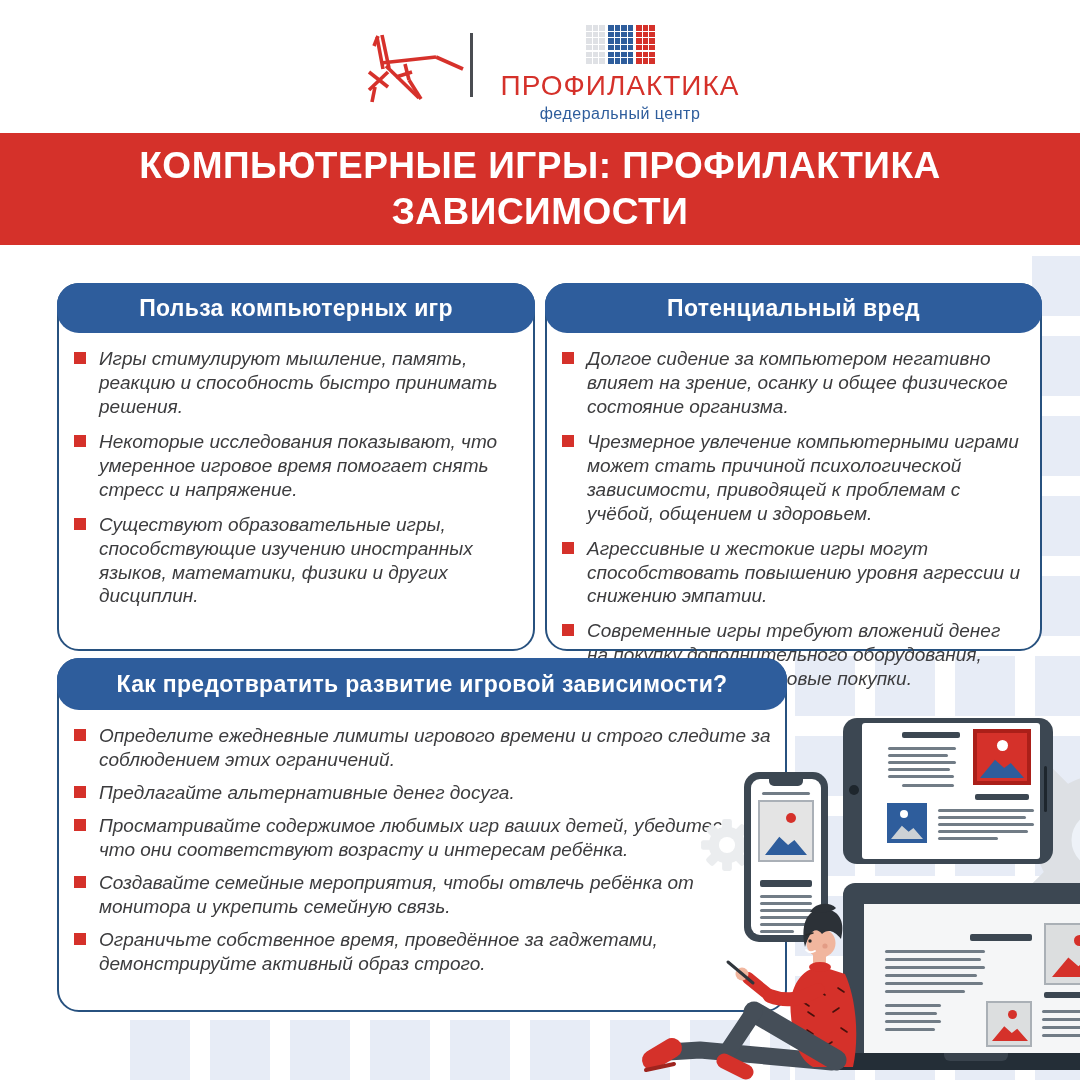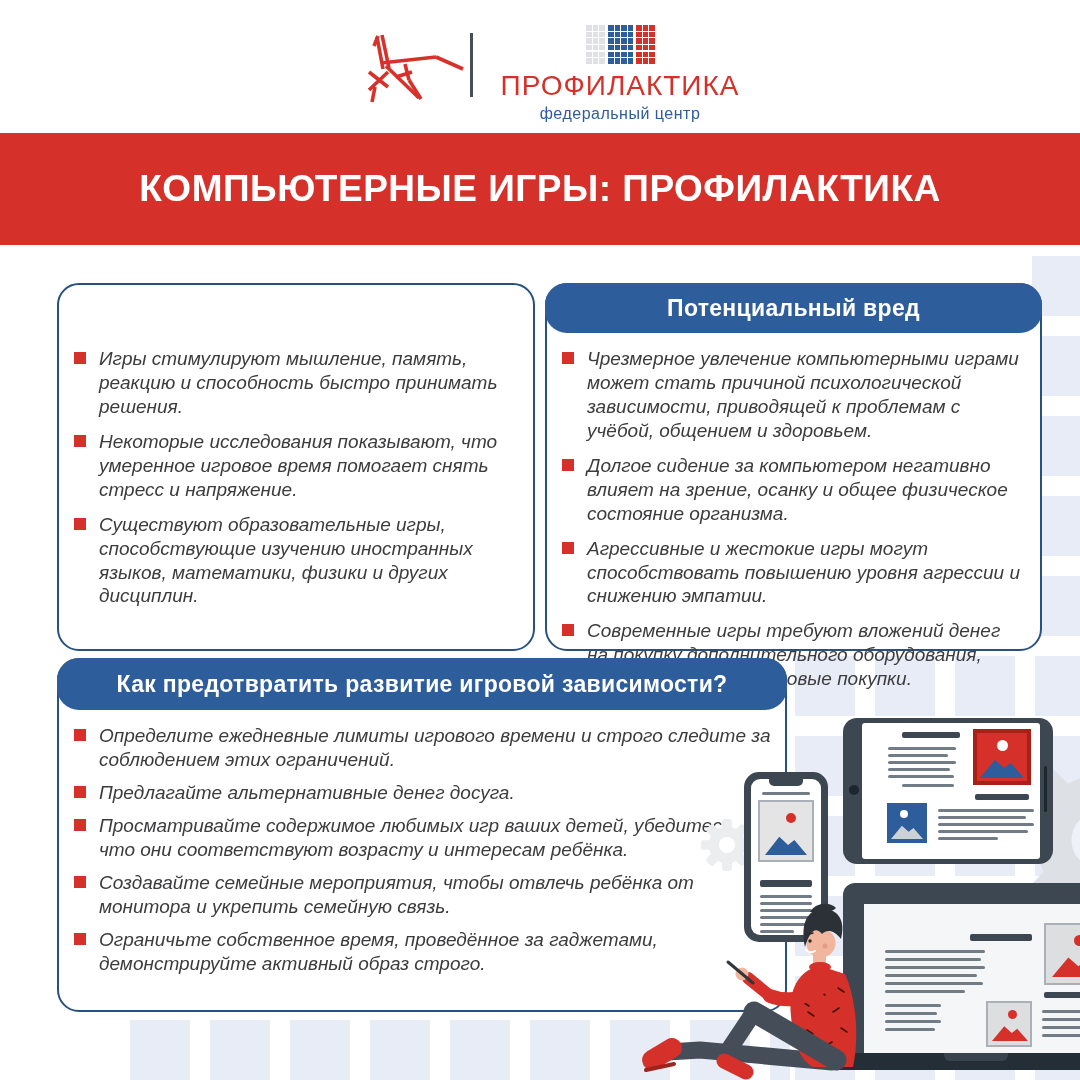--- a/index.html
+++ b/index.html
@@ -93,6 +93,7 @@
 
   <div class="banner">
     <div class="t">КОМПЬЮТЕРНЫЕ ИГРЫ: ПРОФИЛАКТИКА</div>
+    <div class="t">ЗАВИСИМОСТИ</div>
   </div>
 
   <div class="card" id="card-benefits" style="left:57px;top:283px;width:478px;height:368px;">

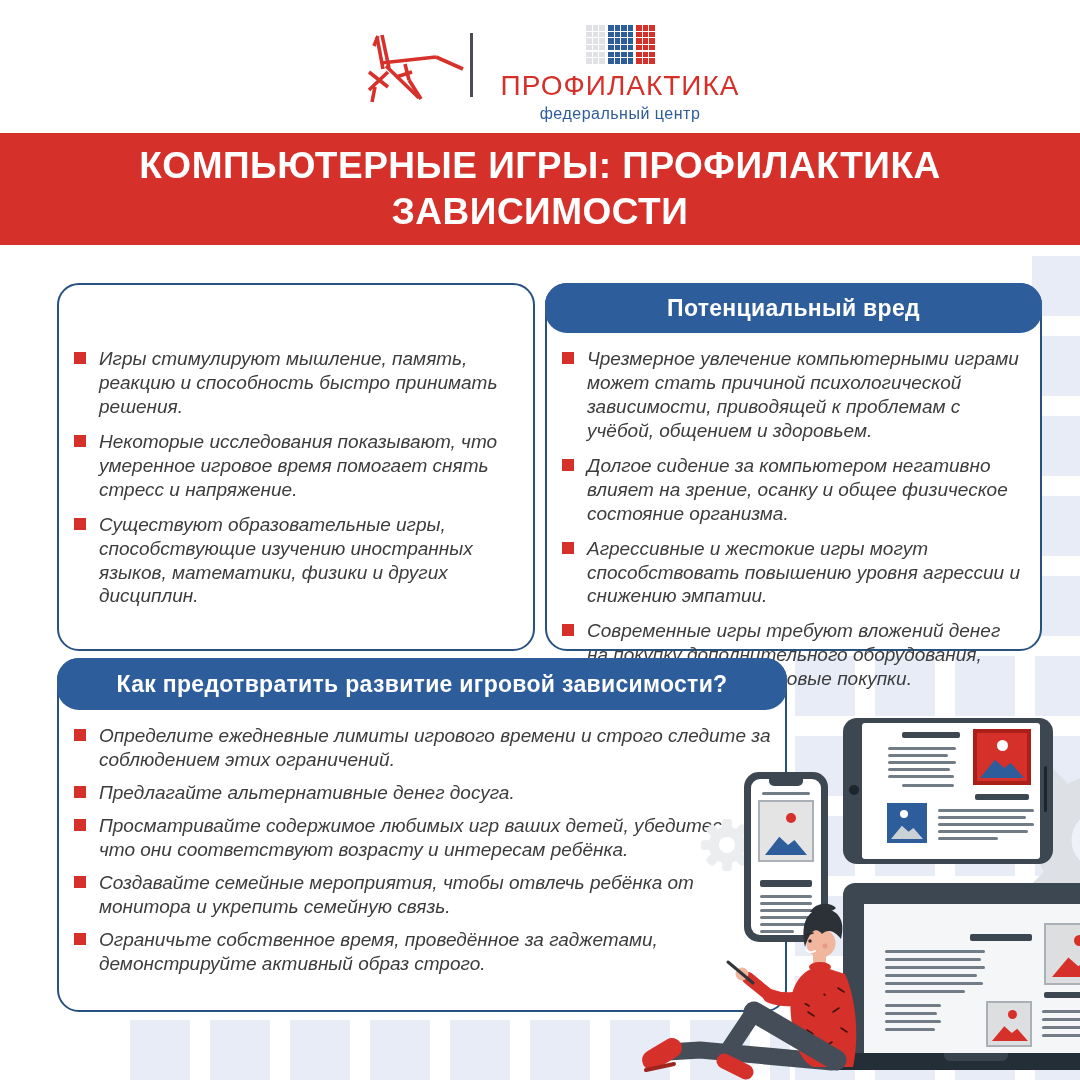--- a/index.html
+++ b/index.html
@@ -97,6 +97,9 @@
   </div>
 
   <div class="card" id="card-benefits" style="left:57px;top:283px;width:478px;height:368px;">
+    <div class="card-head">
+      <span>Польза компьютерных игр</span>
+    </div>
     <ul>
       <li>
           <span class="sq"></span>

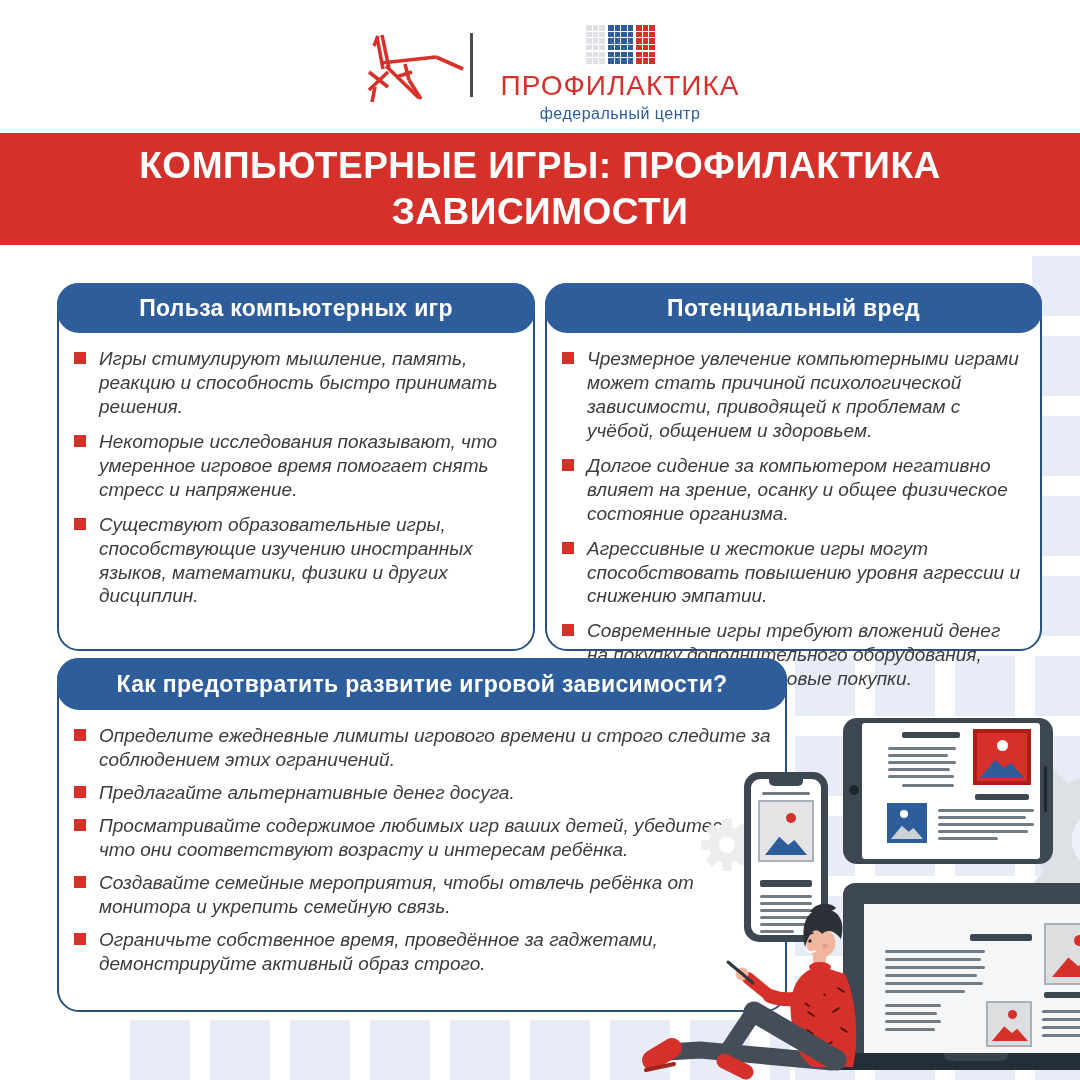--- a/index.html
+++ b/index.html
@@ -123,11 +123,11 @@
     <ul>
       <li>
           <span class="sq"></span>
+          <span class="txt">Долгое сидение за компьютером негативно влияет на зрение, осанку и общее физическое состояние организма.</span>
+        </li>
+      <li>
+          <span class="sq"></span>
           <span class="txt">Чрезмерное увлечение компьютерными играми может стать причиной психологической зависимости, приводящей к проблемам с учёбой, общением и здоровьем.</span>
-        </li>
-      <li>
-          <span class="sq"></span>
-          <span class="txt">Долгое сидение за компьютером негативно влияет на зрение, осанку и общее физическое состояние организма.</span>
         </li>
       <li>
           <span class="sq"></span>

